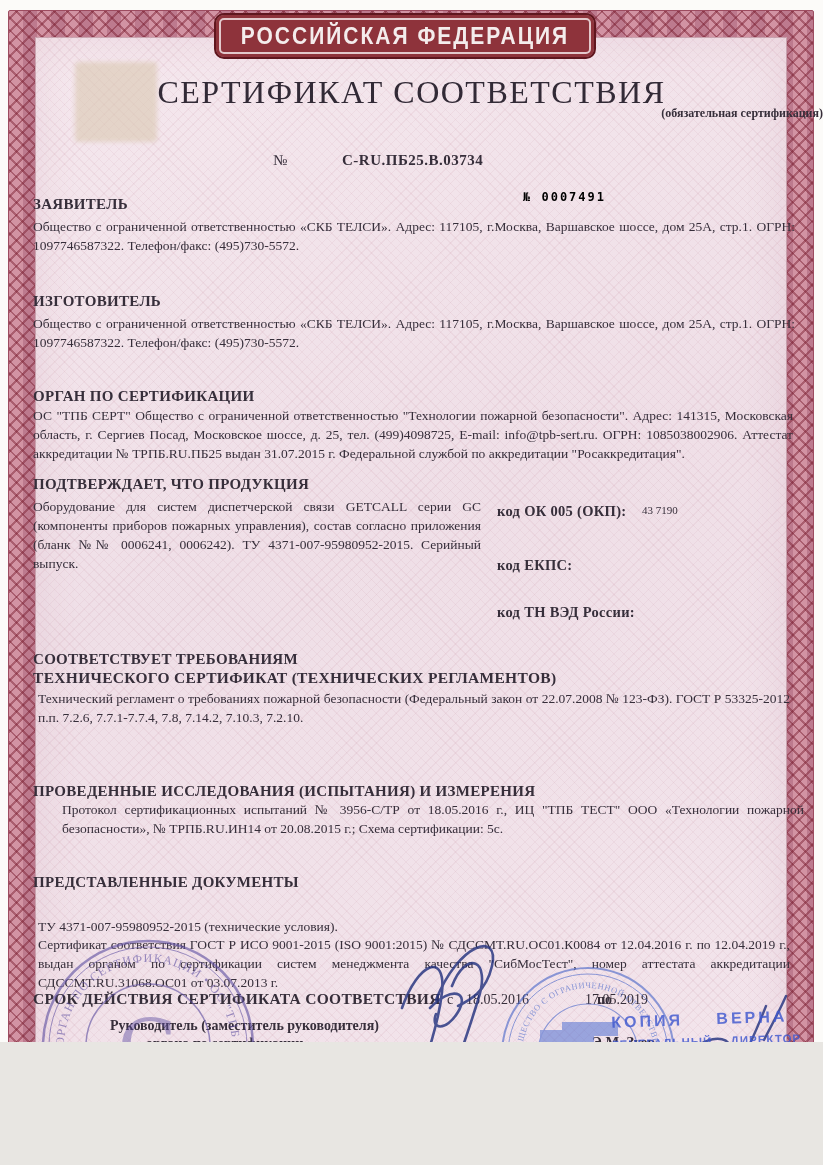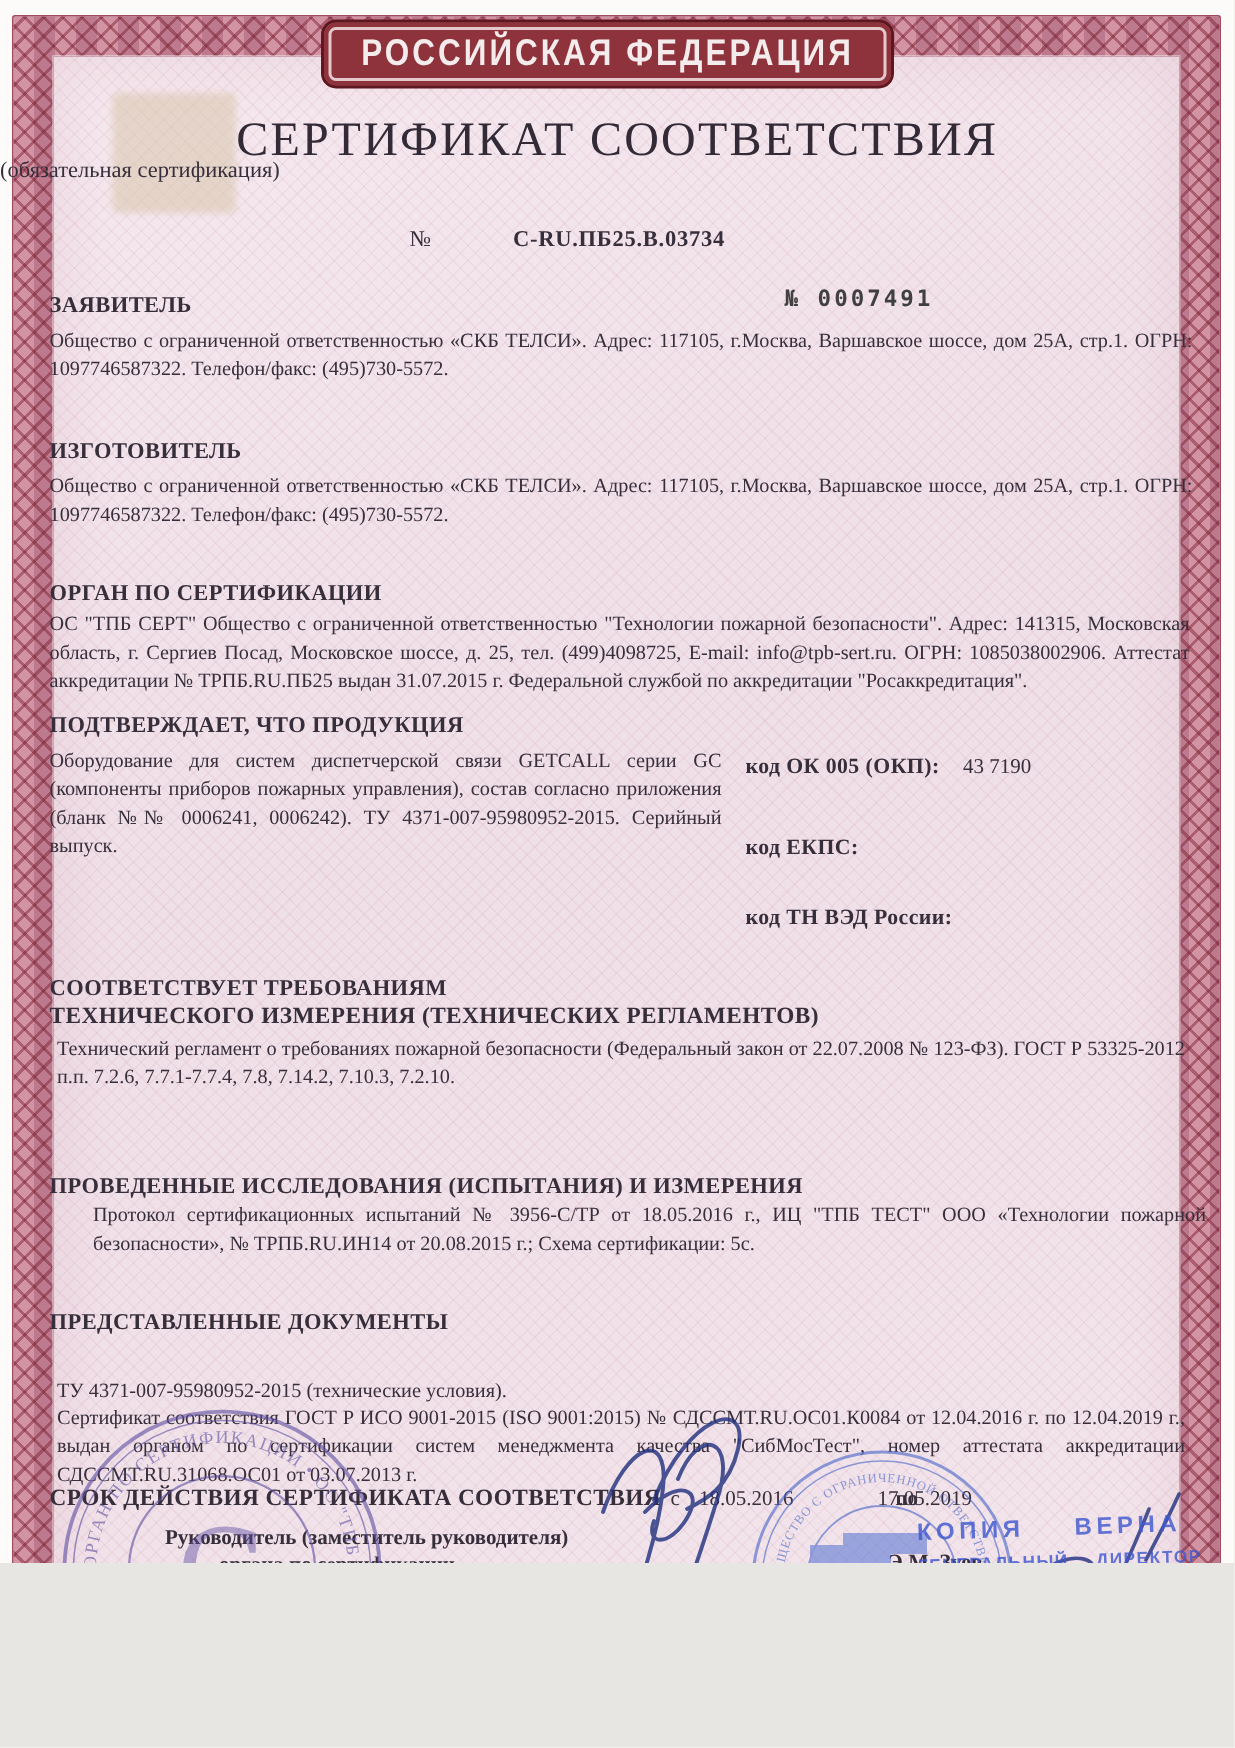--- a/index.html
+++ b/index.html
@@ -40,7 +40,7 @@
     font-size:21px; letter-spacing:2px; transform:scaleY(1.18);
   }
   .title { width:100%; text-align:center; font-size:32px; letter-spacing:1.5px; color:#322a36; }
-  .subtitle { width:100%; text-align:left; font-size:15px; font-weight:normal; }
+  .subtitle { width:100%; text-align:right; font-size:12px; font-weight:bold; }
   .serial { font-family:"DejaVu Sans Mono",monospace; font-size:15px; letter-spacing:2px; color:#404040; font-weight:bold; }
   .sig-line { border-bottom:1px solid #5a4f5e; }
   .caption { font-size:6.5px; color:#5a4f5e; letter-spacing:.4px; }

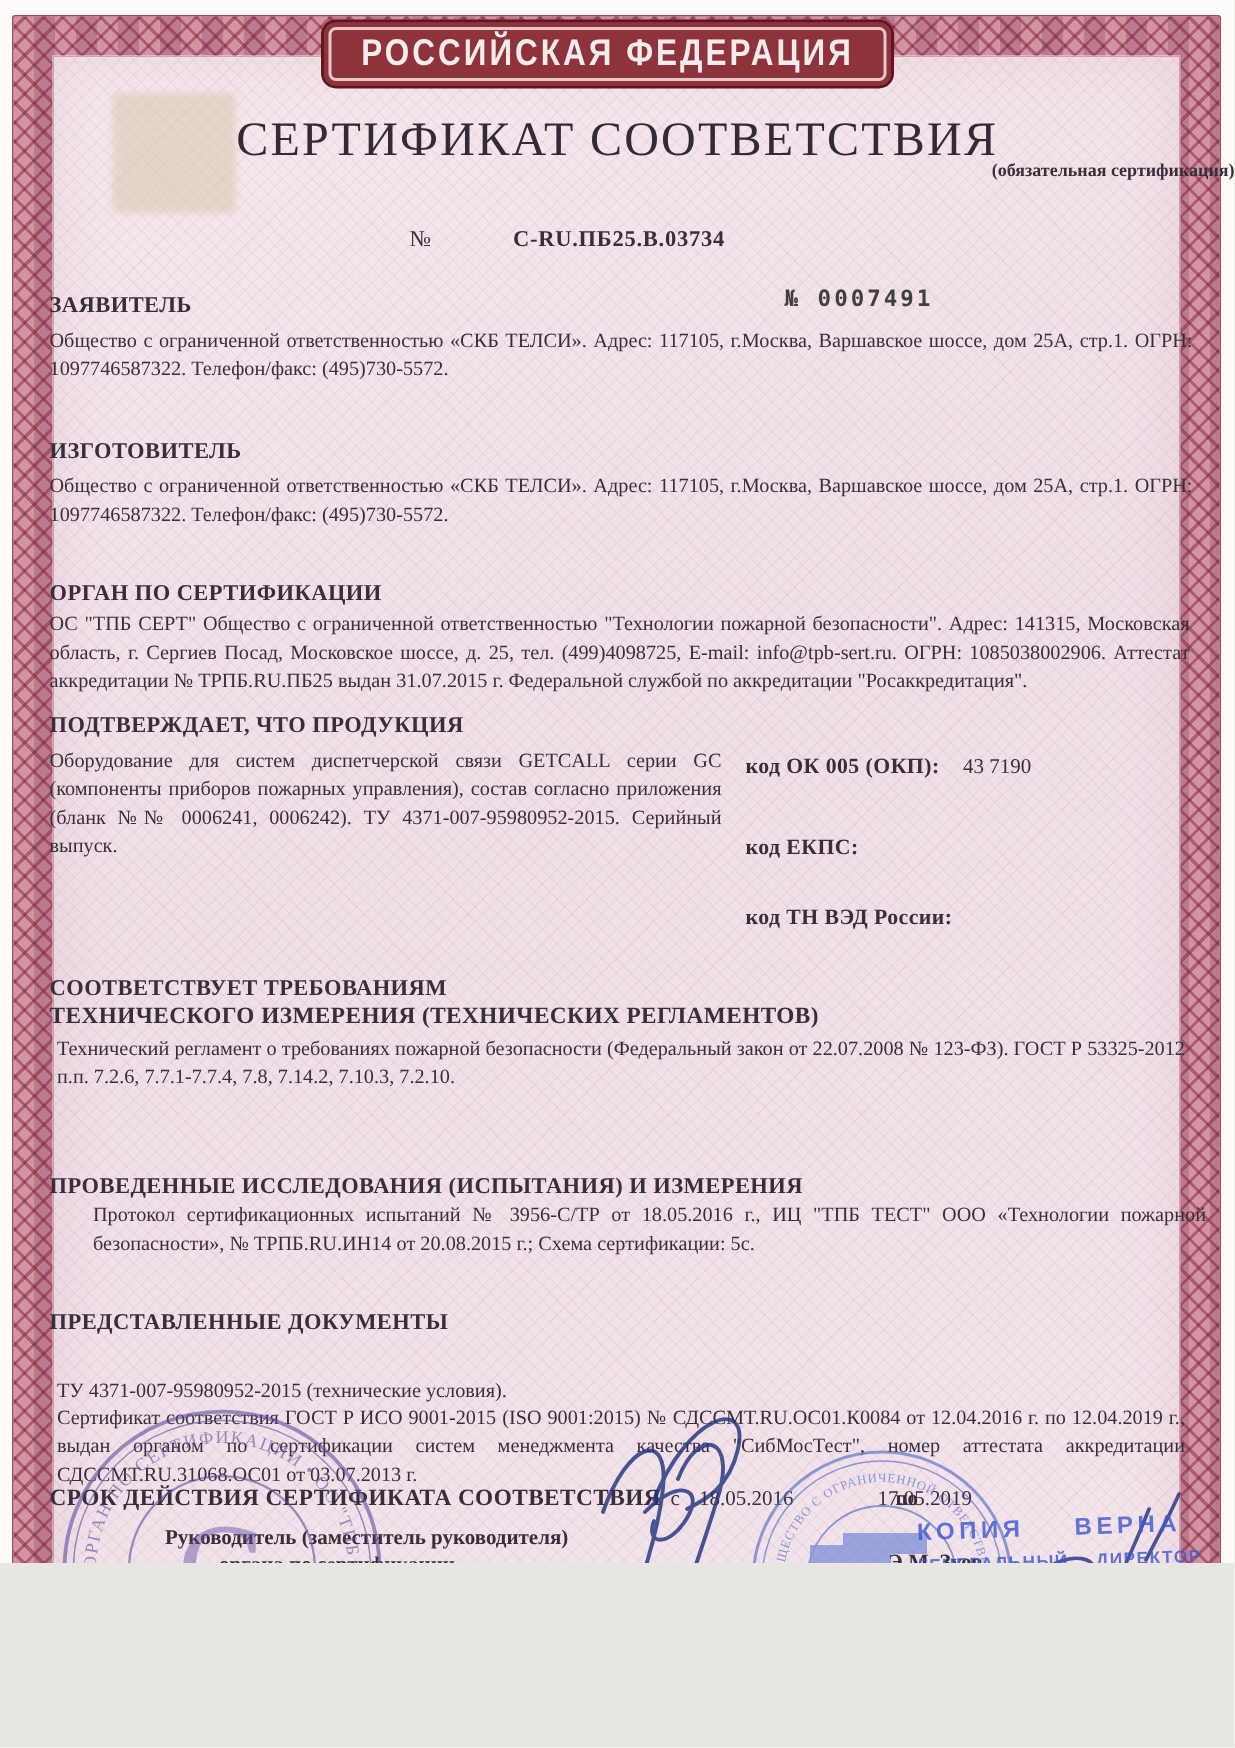--- a/index.html
+++ b/index.html
@@ -41,7 +41,7 @@
   }
   .title { width:100%; text-align:center; font-size:32px; letter-spacing:1.5px; color:#322a36; }
   .subtitle { width:100%; text-align:right; font-size:12px; font-weight:bold; }
-  .serial { font-family:"DejaVu Sans Mono",monospace; font-size:15px; letter-spacing:2px; color:#404040; font-weight:bold; }
+  .serial { font-family:"DejaVu Sans Mono",monospace; font-size:12px; letter-spacing:2px; color:#000000; font-weight:bold; }
   .sig-line { border-bottom:1px solid #5a4f5e; }
   .caption { font-size:6.5px; color:#5a4f5e; letter-spacing:.4px; }
   .copy-stamp {

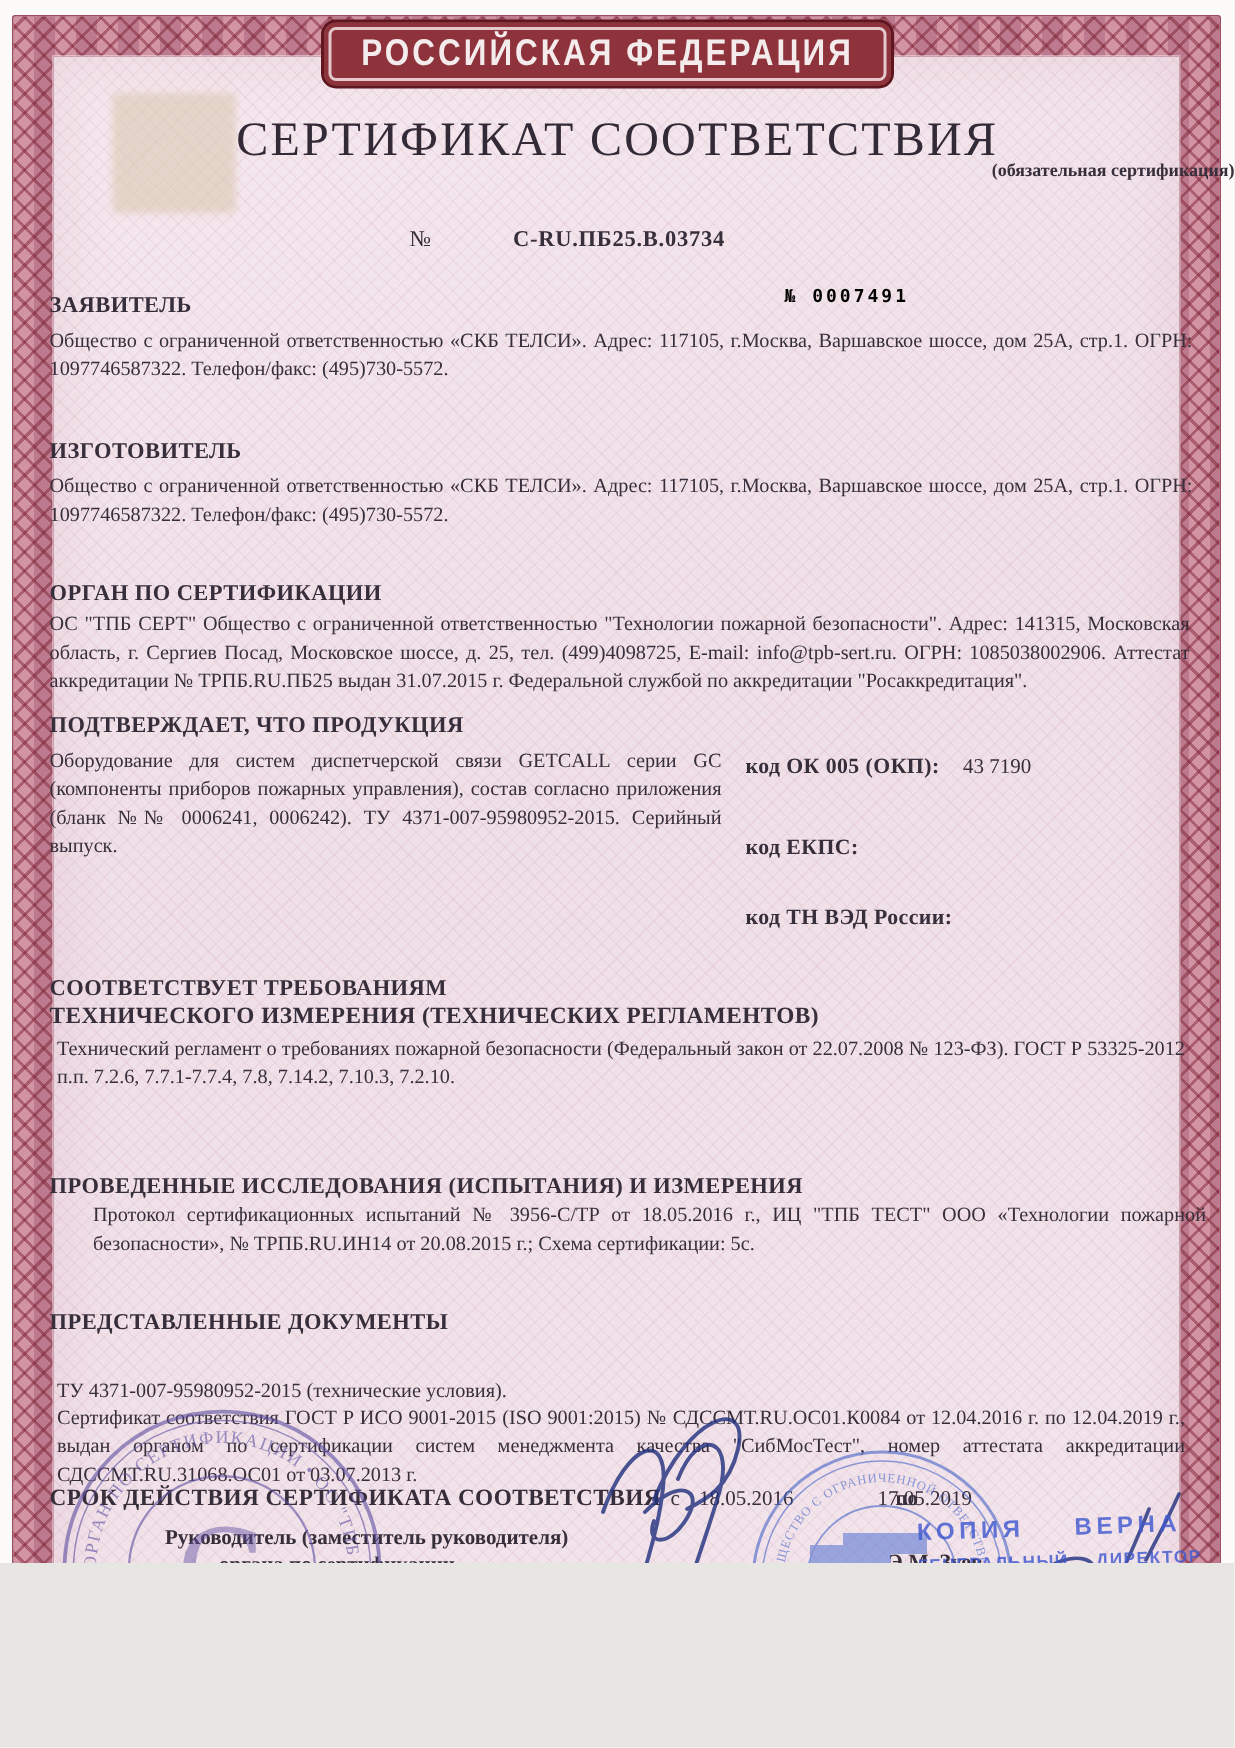--- a/index.html
+++ b/index.html
@@ -95,7 +95,7 @@
   <div class="abs h" style="left:33px; top:476px;">ПОДТВЕРЖДАЕТ, ЧТО ПРОДУКЦИЯ</div>
   <div class="abs body-text" style="left:33px; top:497px; width:448px;">Оборудование для систем диспетчерской связи GETCALL серии GC (компоненты приборов пожарных управления), состав согласно приложения (бланк №№ 0006241, 0006242). ТУ 4371-007-95980952-2015. Серийный выпуск.</div>
   <div class="abs h" style="left:497px; top:503px; font-size:14.5px;">код ОК 005 (ОКП):</div>
-  <div class="abs" style="left:642px; top:504px; font-size:14px;">43 7190</div>
+  <div class="abs" style="left:642px; top:504px; font-size:11px;">43 7190</div>
   <div class="abs h" style="left:497px; top:557px; font-size:14.5px;">код ЕКПС:</div>
   <div class="abs h" style="left:497px; top:604px; font-size:14.5px;">код ТН ВЭД России:</div>
 

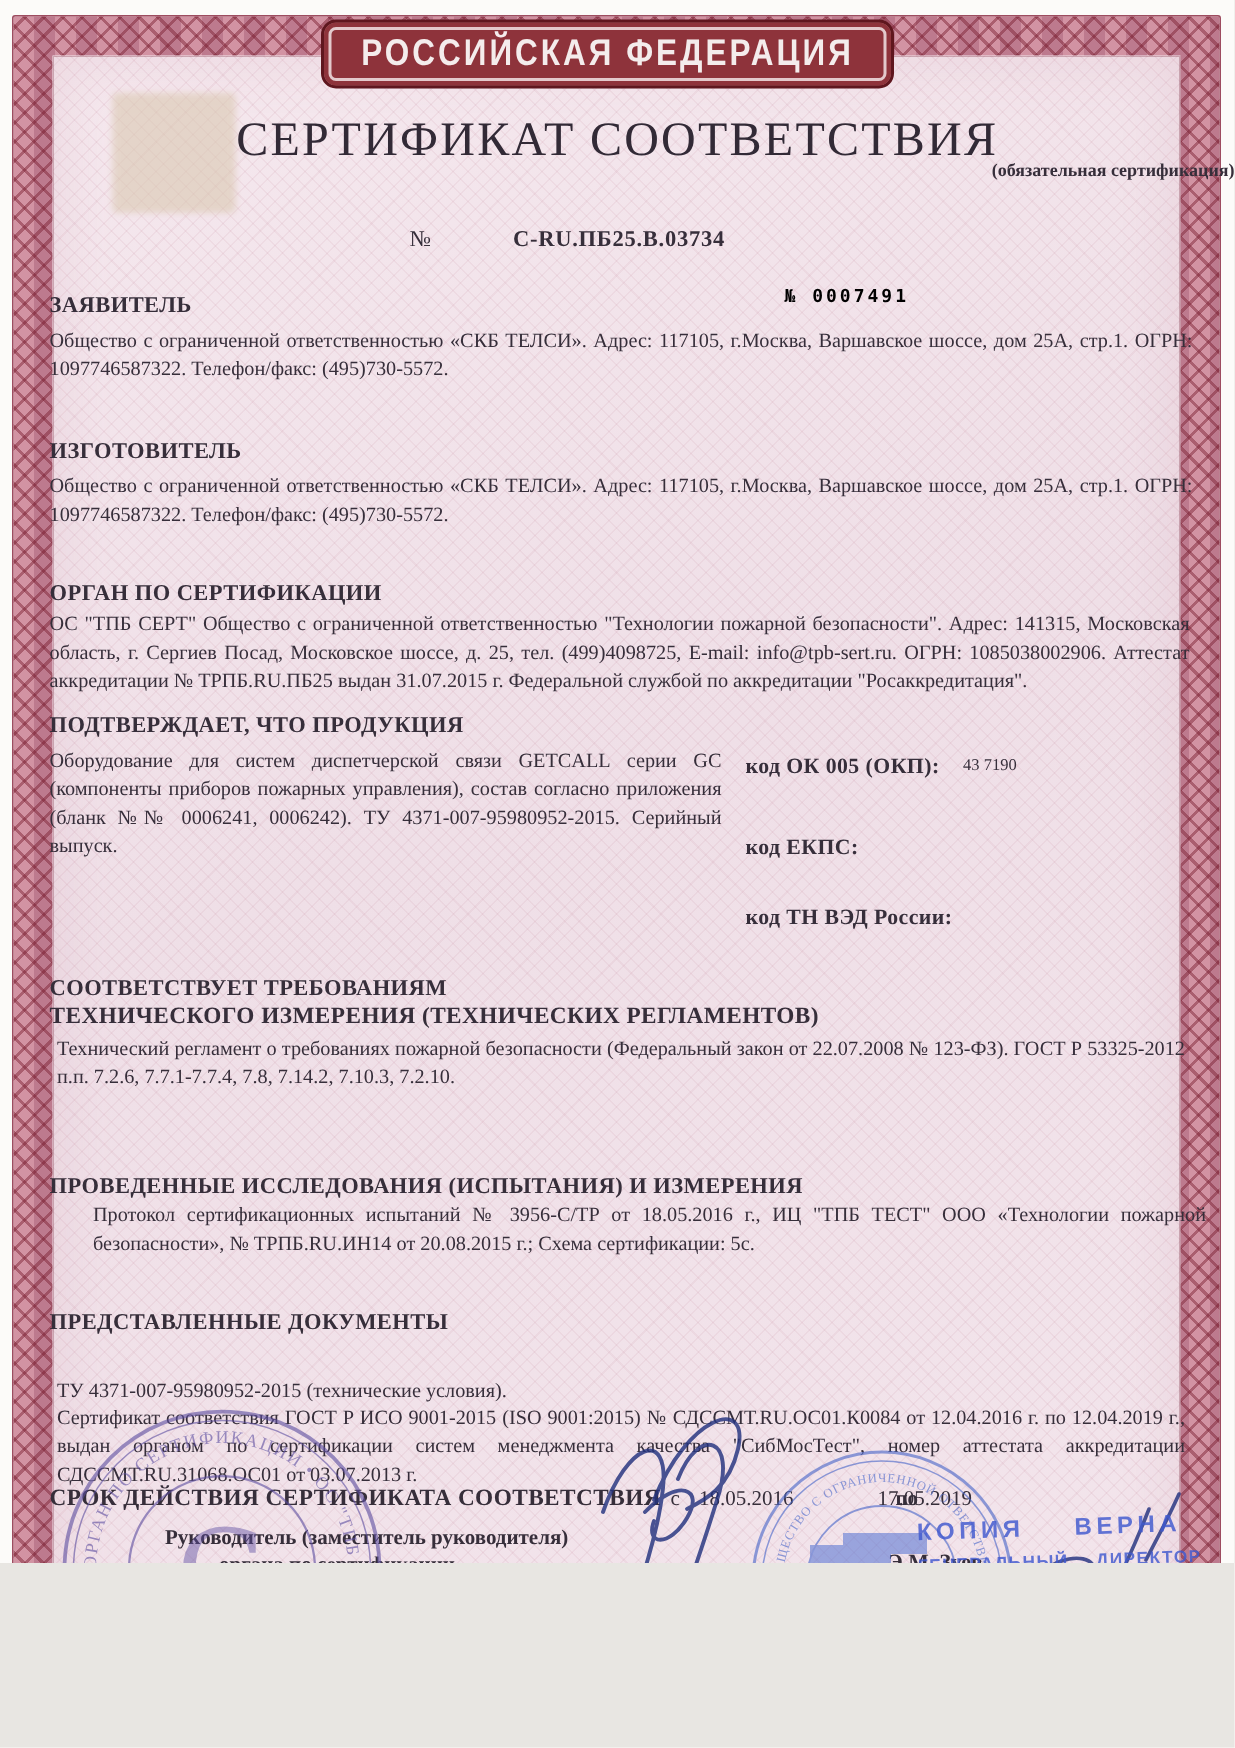--- a/index.html
+++ b/index.html
@@ -100,7 +100,7 @@
   <div class="abs h" style="left:497px; top:604px; font-size:14.5px;">код ТН ВЭД России:</div>
 
   <div class="abs h" style="left:33px; top:651px;">СООТВЕТСТВУЕТ ТРЕБОВАНИЯМ</div>
-  <div class="abs h" style="left:33px; top:669px; font-size:15.5px;">ТЕХНИЧЕСКОГО ИЗМЕРЕНИЯ (ТЕХНИЧЕСКИХ РЕГЛАМЕНТОВ)</div>
+  <div class="abs h" style="left:33px; top:669px; font-size:15.5px;">ТЕХНИЧЕСКОГО СЕРТИФИКАТ (ТЕХНИЧЕСКИХ РЕГЛАМЕНТОВ)</div>
   <div class="abs body-text" style="left:38px; top:689px; width:752px;">Технический регламент о требованиях пожарной безопасности (Федеральный закон от 22.07.2008 № 123-ФЗ). ГОСТ Р 53325-2012 п.п. 7.2.6, 7.7.1-7.7.4, 7.8, 7.14.2, 7.10.3, 7.2.10.</div>
 
   <div class="abs h" style="left:33px; top:783px;">ПРОВЕДЕННЫЕ ИССЛЕДОВАНИЯ (ИСПЫТАНИЯ) И ИЗМЕРЕНИЯ</div>

